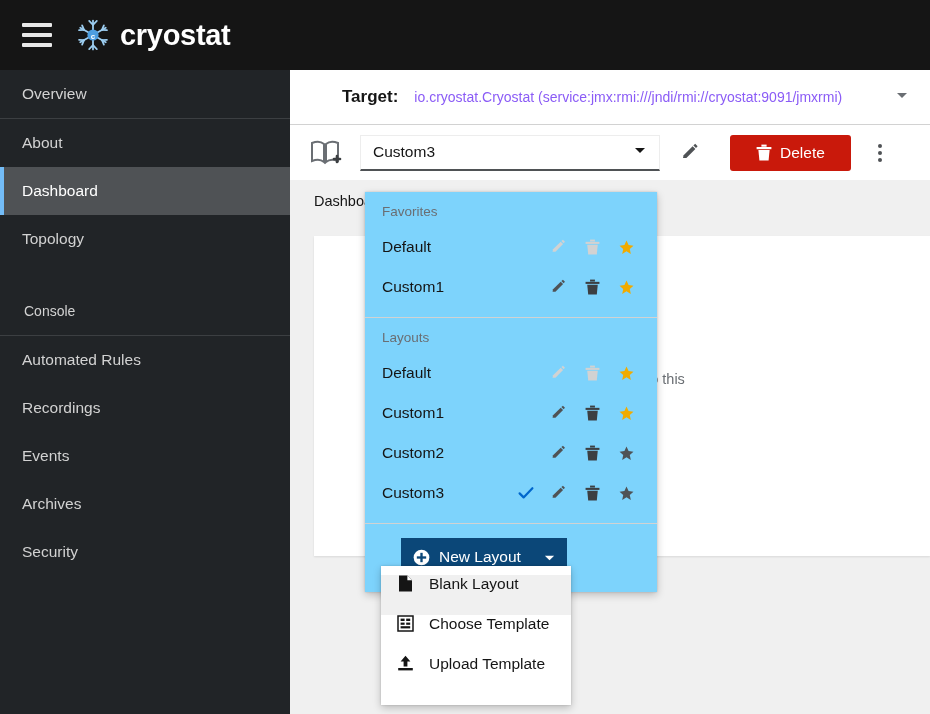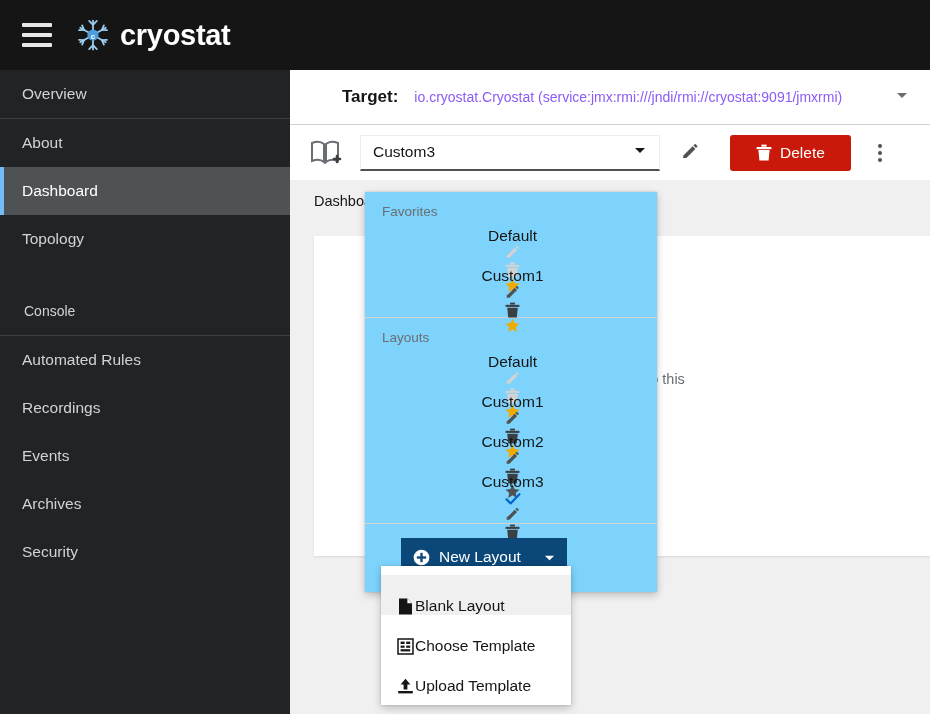--- a/index.html
+++ b/index.html
@@ -151,7 +151,6 @@
     padding: 0 14px 0 17px;
     font-size: 15.5px; color: #151515;
     cursor: pointer;
-    flex-direction: column;
   }
   .menu-row .label { flex: 1; }
   .menu-row .act { width: 34px; display: flex; align-items: center; justify-content: center; }

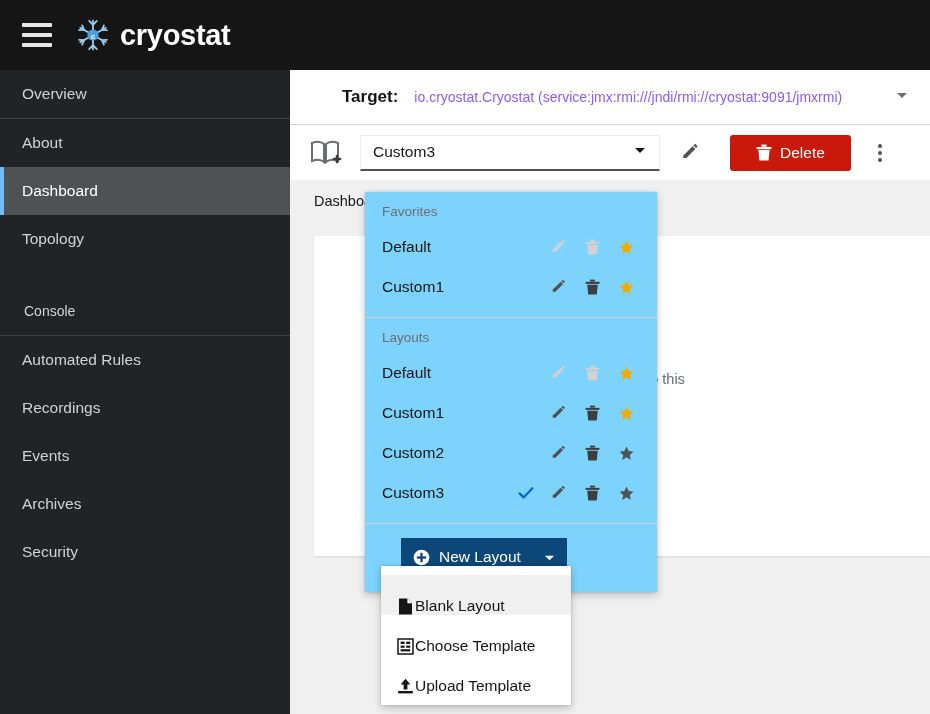--- a/index.html
+++ b/index.html
@@ -184,7 +184,7 @@
     z-index: 50;
   }
   .sub-row {
-    height: 40px; display: flex; align-items: flex-end; gap: 0;
+    height: 40px; display: flex; align-items: flex-start; gap: 14px;
     padding: 0 14px;
     font-size: 15.5px; color: #151515;
     cursor: pointer;

